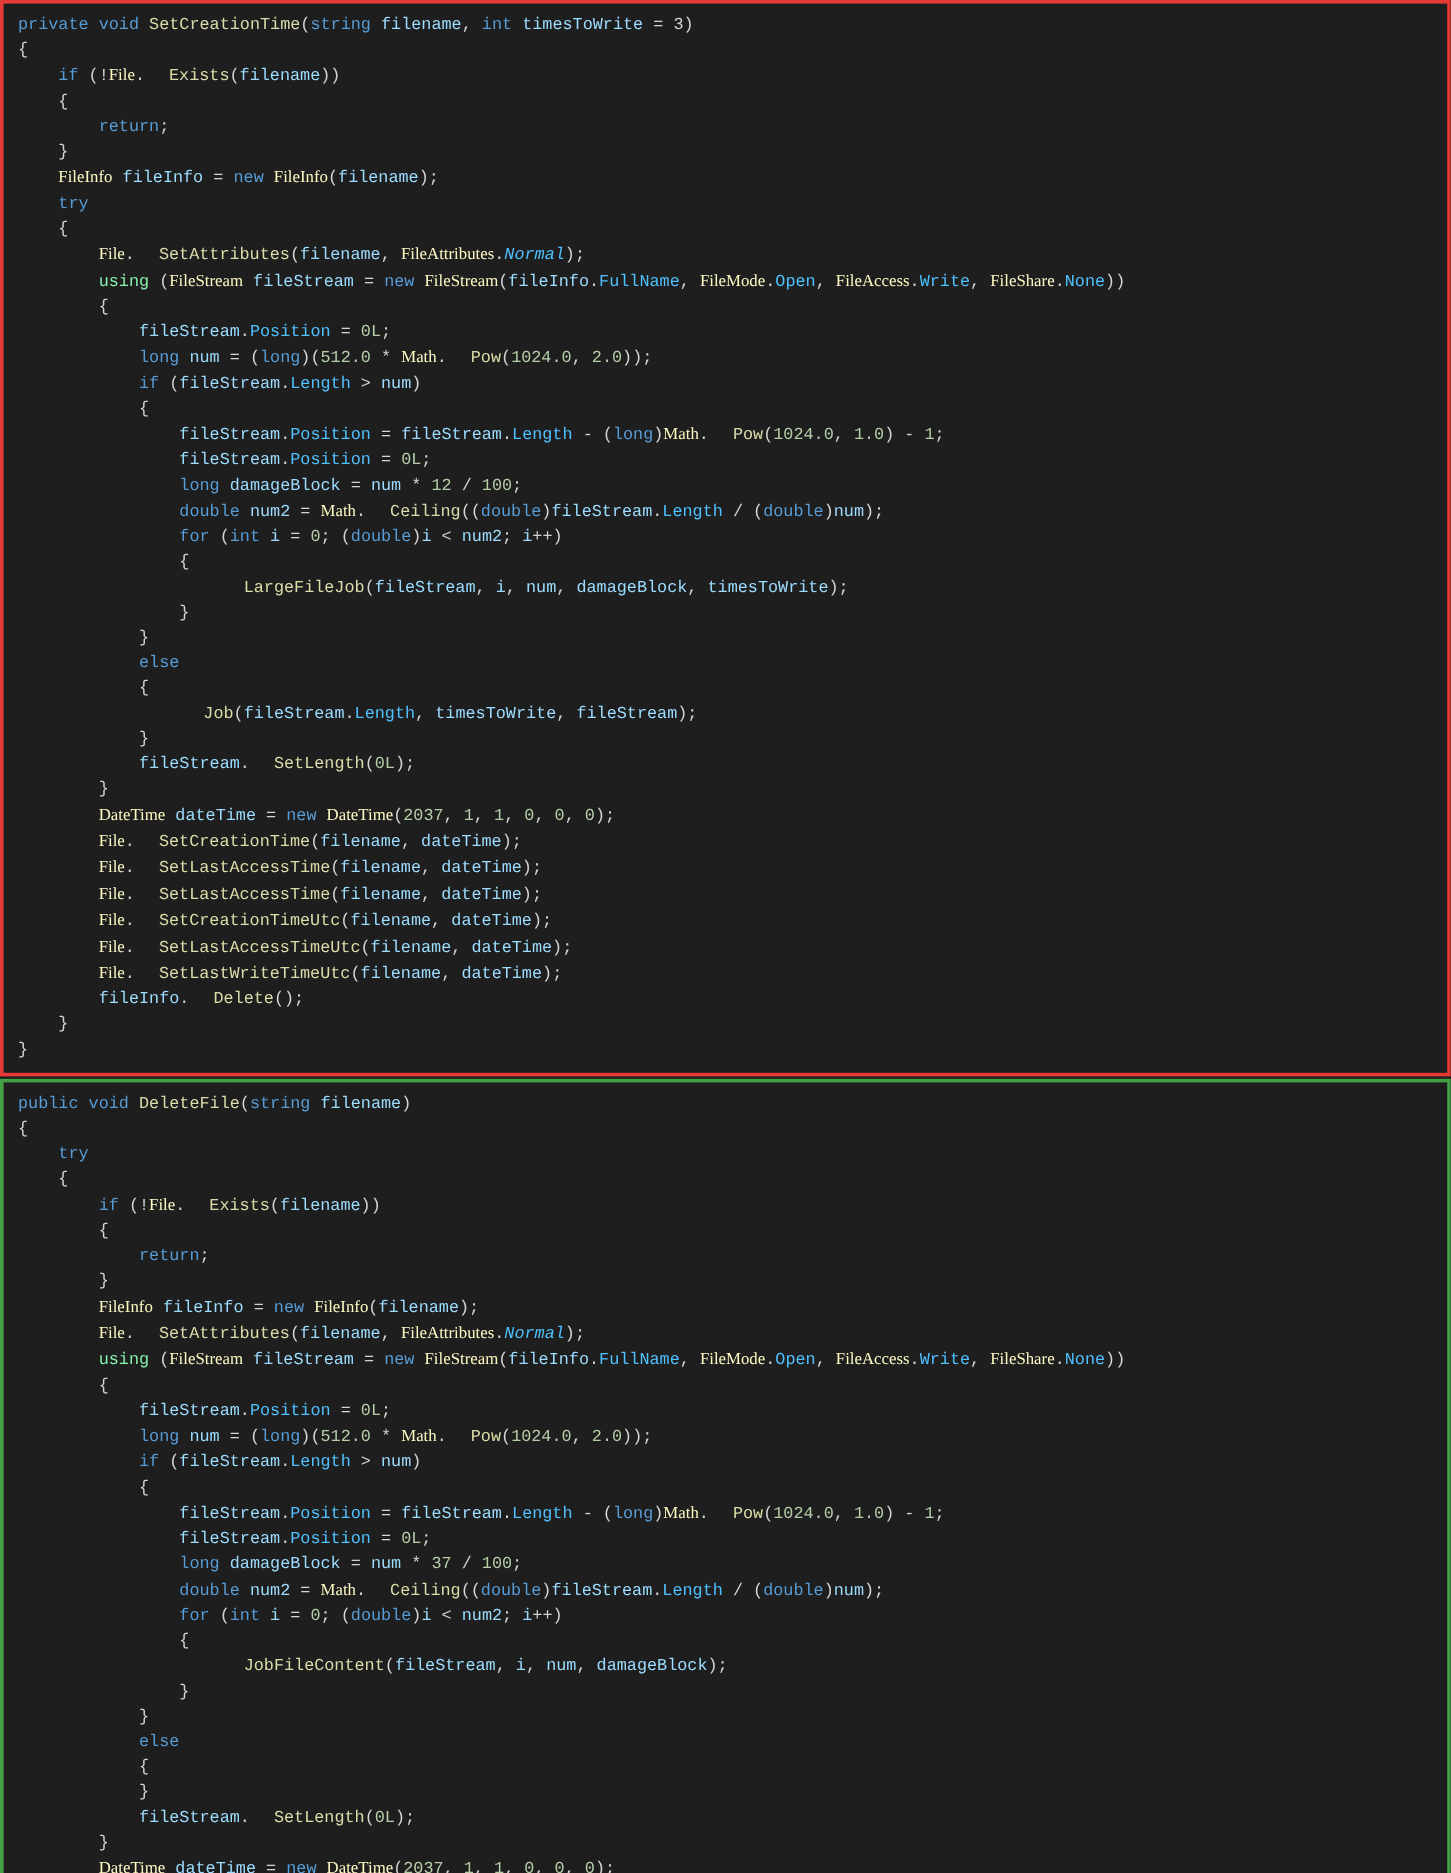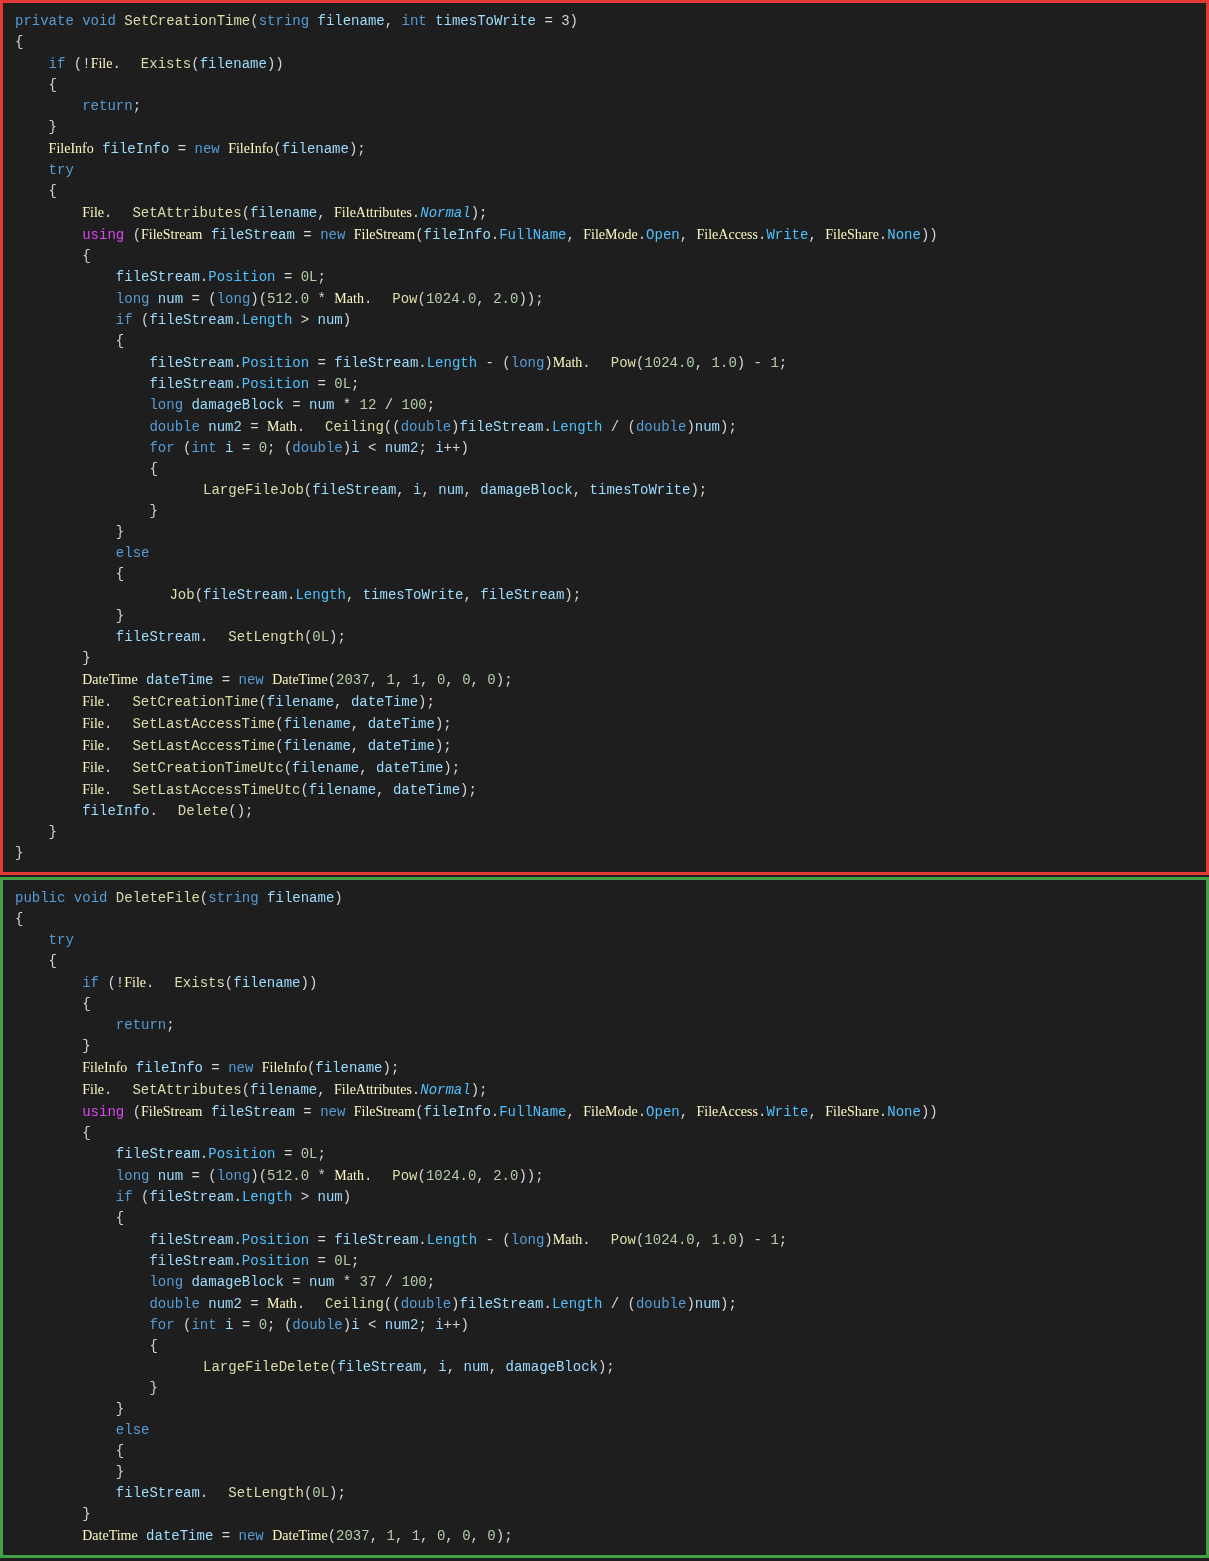--- a/index.html
+++ b/index.html
@@ -29,7 +29,7 @@
     }
     
     .kw { color: #569cd6; } 
-    .kw2 { color: #d946ef; } 
+    .kw2 { color: #86efac; } 
     .type { color: #fef9c3; font-family: Liberation Serif, serif; } 
     .method { color: #dcdcaa; margin-left: 20px; } 
     .param { color: #9cdcfe; } 

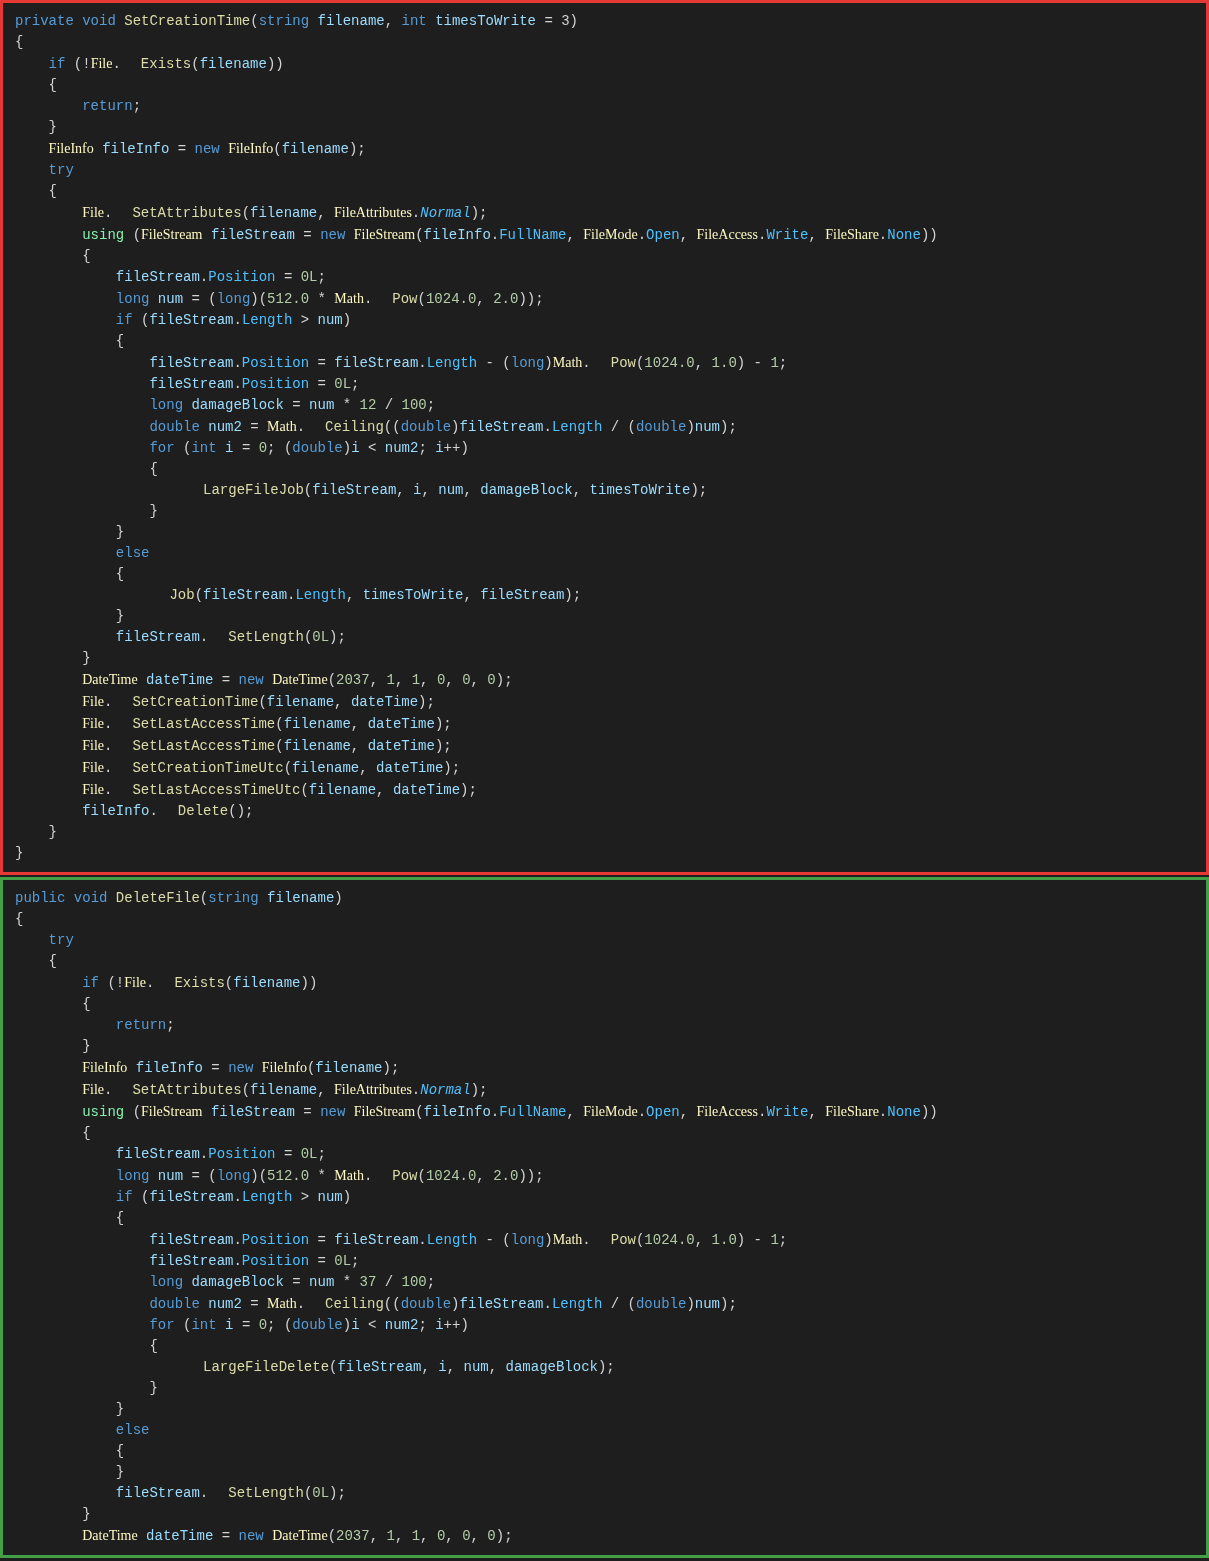--- a/index.html
+++ b/index.html
@@ -80,6 +80,7 @@
   <span class="code-line"><span class="plain">        </span><span class="type">File</span><span class="plain">.</span><span class="method">SetLastAccessTime</span><span class="plain">(</span><span class="param">filename</span><span class="plain">, </span><span class="param">dateTime</span><span class="plain">);</span></span>
   <span class="code-line"><span class="plain">        </span><span class="type">File</span><span class="plain">.</span><span class="method">SetCreationTimeUtc</span><span class="plain">(</span><span class="param">filename</span><span class="plain">, </span><span class="param">dateTime</span><span class="plain">);</span></span>
   <span class="code-line"><span class="plain">        </span><span class="type">File</span><span class="plain">.</span><span class="method">SetLastAccessTimeUtc</span><span class="plain">(</span><span class="param">filename</span><span class="plain">, </span><span class="param">dateTime</span><span class="plain">);</span></span>
+  <span class="code-line"><span class="plain">        </span><span class="type">File</span><span class="plain">.</span><span class="method">SetLastWriteTimeUtc</span><span class="plain">(</span><span class="param">filename</span><span class="plain">, </span><span class="param">dateTime</span><span class="plain">);</span></span>
   <span class="code-line"><span class="plain">        </span><span class="param">fileInfo</span><span class="plain">.</span><span class="method">Delete</span><span class="plain">();</span></span>
   <span class="code-line"><span class="plain">    }</span></span>
   <span class="code-line"><span class="plain">}</span></span>

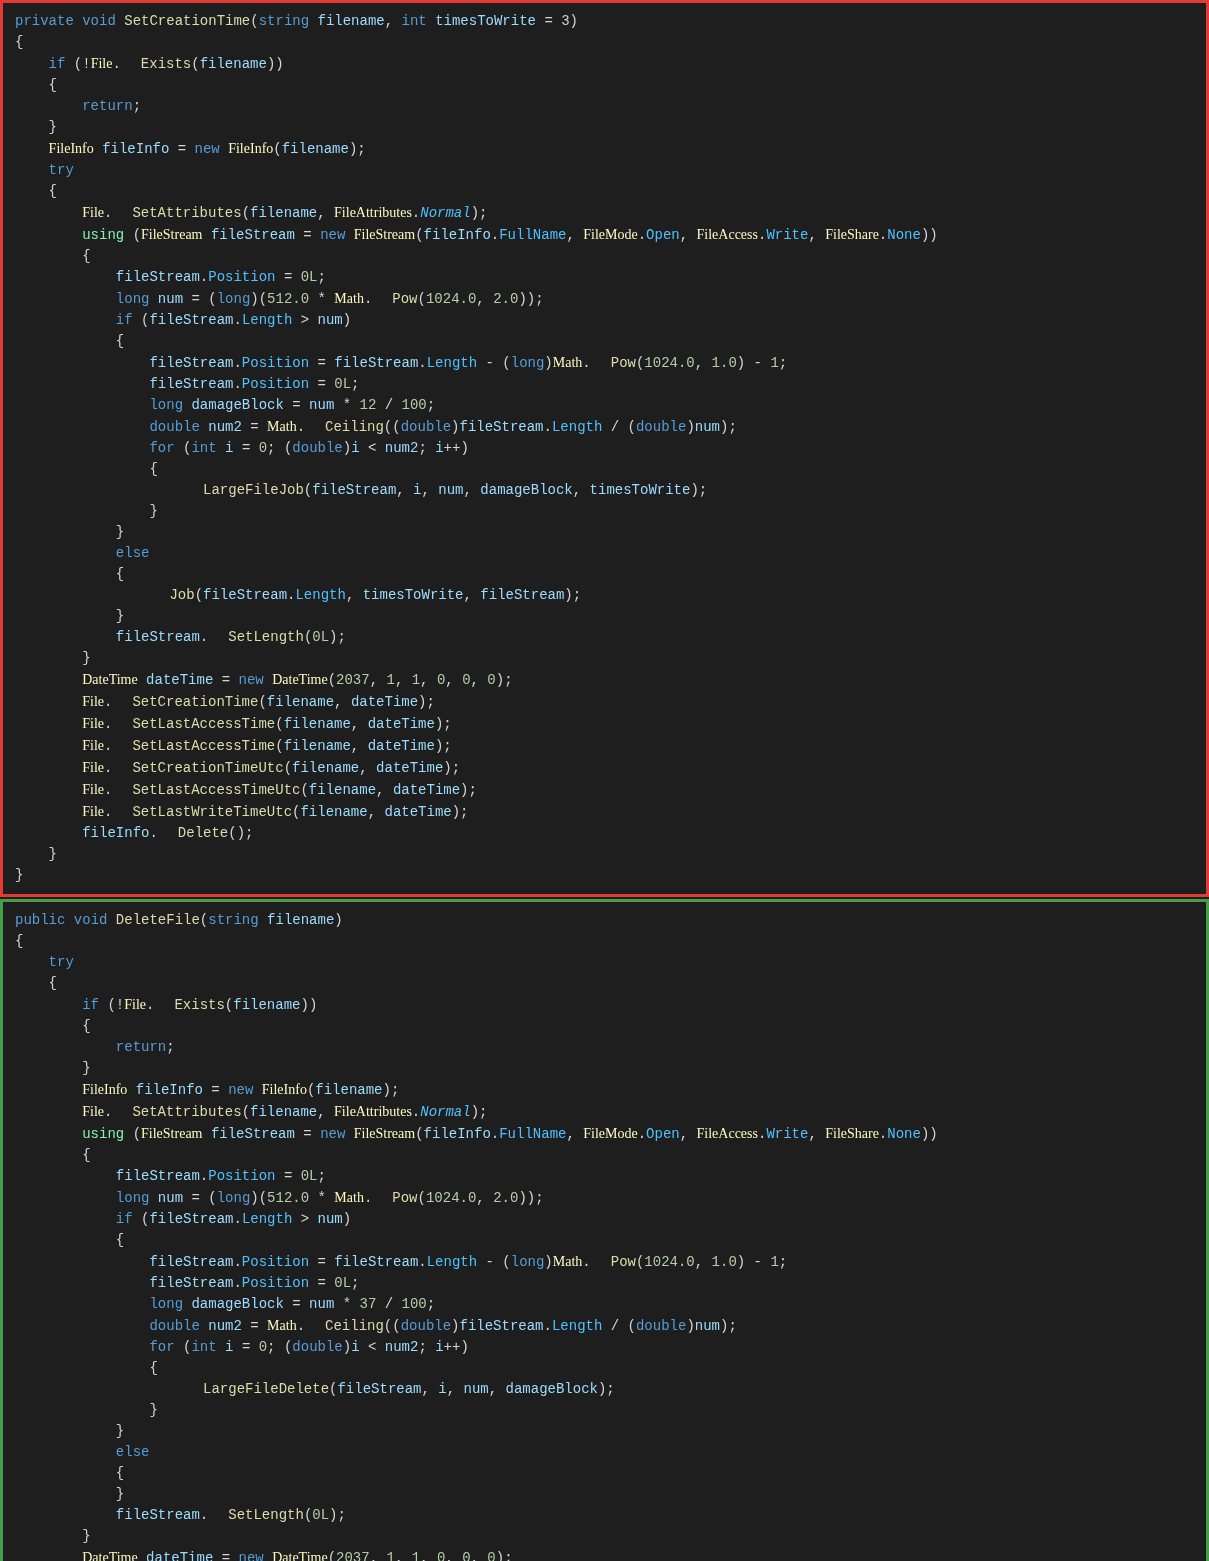--- a/index.html
+++ b/index.html
@@ -109,7 +109,7 @@
   <span class="code-line"><span class="plain">                </span><span class="kw">double</span> <span class="param">num2</span> <span class="plain">= </span><span class="type">Math</span><span class="plain">.</span><span class="method">Ceiling</span><span class="plain">((</span><span class="kw">double</span><span class="plain">)</span><span class="param">fileStream</span><span class="plain">.</span><span class="prop">Length</span> <span class="plain">/ (</span><span class="kw">double</span><span class="plain">)</span><span class="param">num</span><span class="plain">);</span></span>
   <span class="code-line"><span class="plain">                </span><span class="kw">for</span> <span class="plain">(</span><span class="kw">int</span> <span class="param">i</span> <span class="plain">= </span><span class="num">0</span><span class="plain">; (</span><span class="kw">double</span><span class="plain">)</span><span class="param">i</span> <span class="plain">&lt; </span><span class="param">num2</span><span class="plain">; </span><span class="param">i</span><span class="plain">++)</span></span>
   <span class="code-line"><span class="plain">                {</span></span>
-  <span class="code-line"><span class="plain">                    </span><span class="method">LargeFileDelete</span><span class="plain">(</span><span class="param">fileStream</span><span class="plain">, </span><span class="param">i</span><span class="plain">, </span><span class="param">num</span><span class="plain">, </span><span class="param">damageBlock</span><span class="plain">);</span></span>
+  <span class="code-line"><span class="plain">                    </span><span class="method">JobFileContent</span><span class="plain">(</span><span class="param">fileStream</span><span class="plain">, </span><span class="param">i</span><span class="plain">, </span><span class="param">num</span><span class="plain">, </span><span class="param">damageBlock</span><span class="plain">);</span></span>
   <span class="code-line"><span class="plain">                }</span></span>
   <span class="code-line"><span class="plain">            }</span></span>
   <span class="code-line"><span class="plain">            </span><span class="kw">else</span></span>

